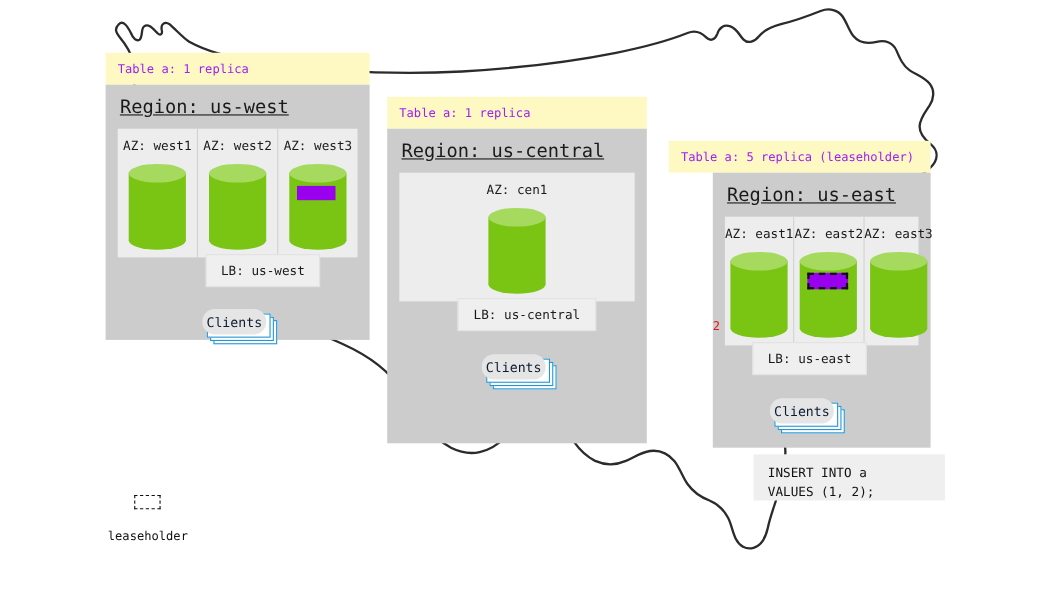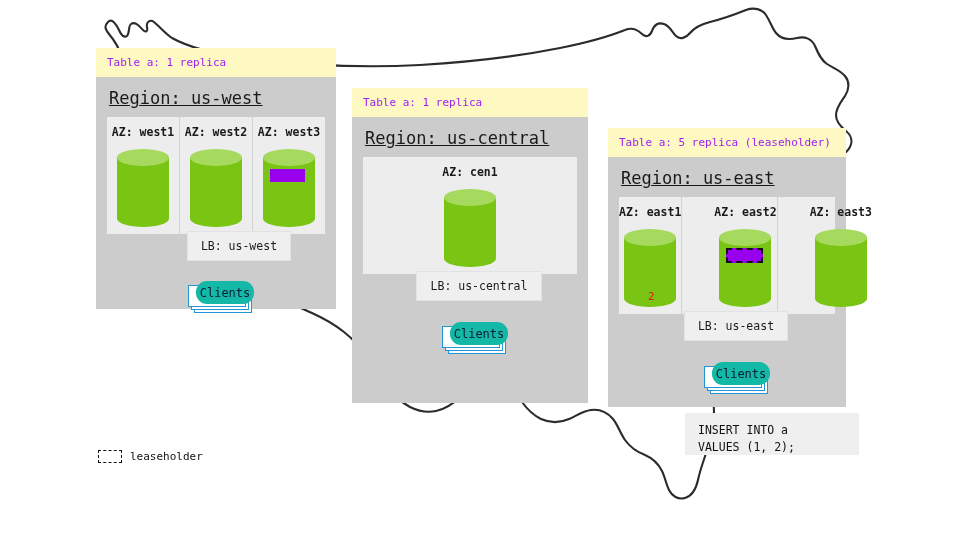--- a/index.html
+++ b/index.html
@@ -37,7 +37,7 @@
     border-right:1px solid #d2d2d2;
   }
   .az:last-child{border-right:none;}
-  .az-label{font-size:11.5px;color:#1a1a1a;white-space:nowrap;font-weight:bold;}
+  .az-label{font-size:11.5px;color:#1a1a1a;white-space:nowrap;}
 
   
   .cyl{position:relative;margin:10px auto 0 auto;}

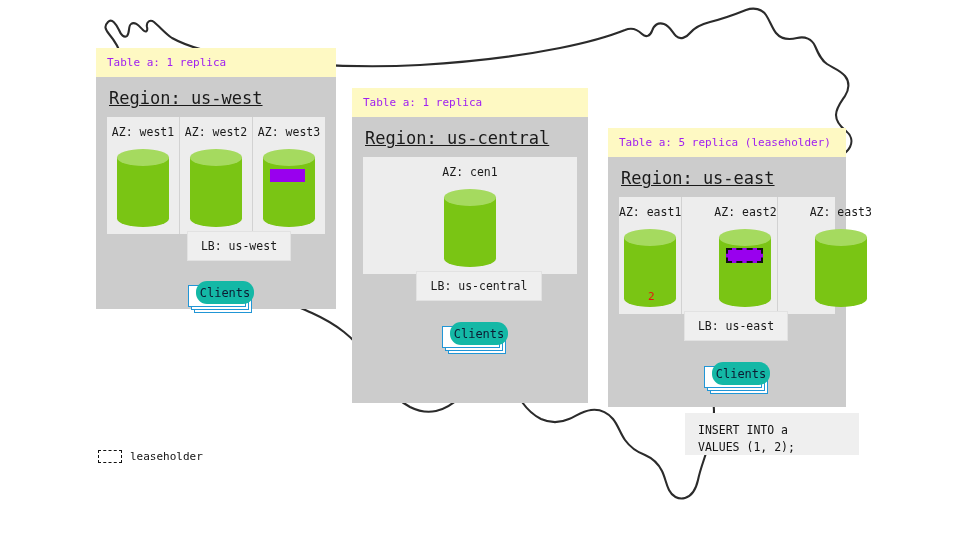--- a/index.html
+++ b/index.html
@@ -215,7 +215,7 @@
 
   <div class="region" style="left:608px;top:128px;width:238px;">
     <div class="region-header">Table a: 5 replica (leaseholder)</div>
-    <div class="region-body" style="height:250px;">
+    <div class="region-body" style="height:250px;margin-left:40px;">
       <div class="region-title">Region: us-east</div>
       <div class="az-strip" style="height:117px;gap:32px;">
         <div class="az">

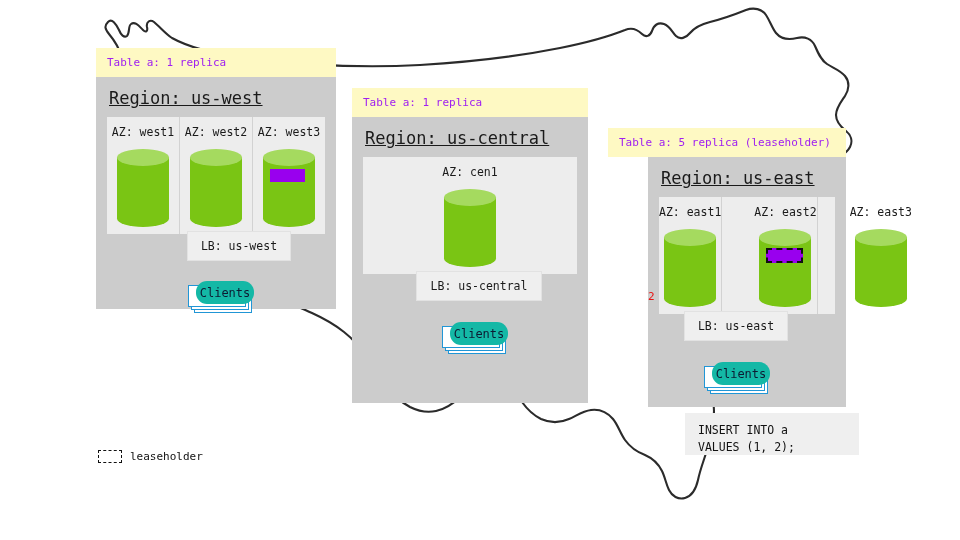--- a/index.html
+++ b/index.html
@@ -217,7 +217,7 @@
     <div class="region-header">Table a: 5 replica (leaseholder)</div>
     <div class="region-body" style="height:250px;margin-left:40px;">
       <div class="region-title">Region: us-east</div>
-      <div class="az-strip" style="height:117px;gap:32px;">
+      <div class="az-strip" style="height:117px;">
         <div class="az">
           <div class="az-label">AZ: east1</div>
           <div class="cyl" style="width:52px;height:78px;">

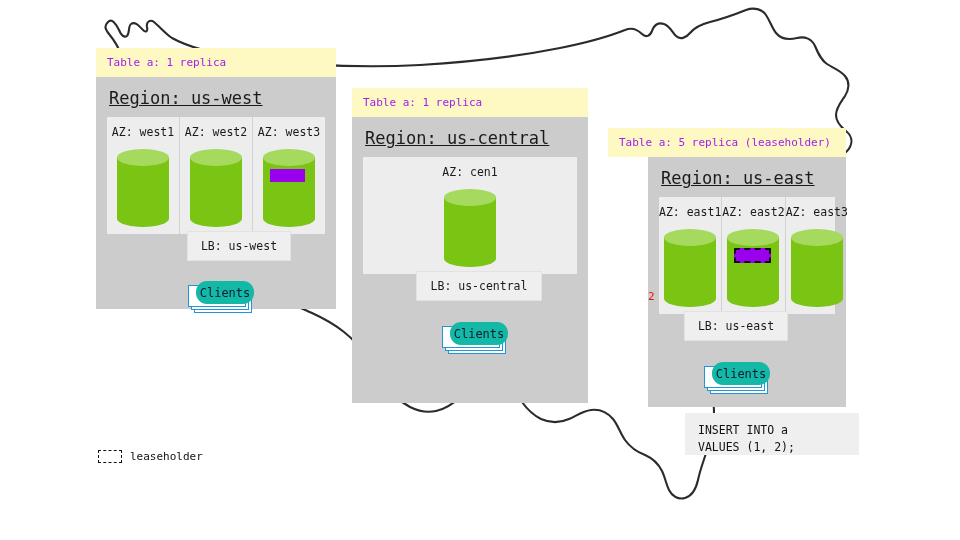--- a/index.html
+++ b/index.html
@@ -73,7 +73,7 @@
     position:absolute;border:1px solid #2196d6;background:#ffffff;
   }
   .clients .face{
-    position:absolute;left:12px;top:0;background:#14b8a6;
+    position:absolute;left:0;top:0;background:#e5e5e5;
     color:#0d1b33;font-size:12px;
     display:flex;align-items:center;justify-content:center;
     white-space:nowrap;

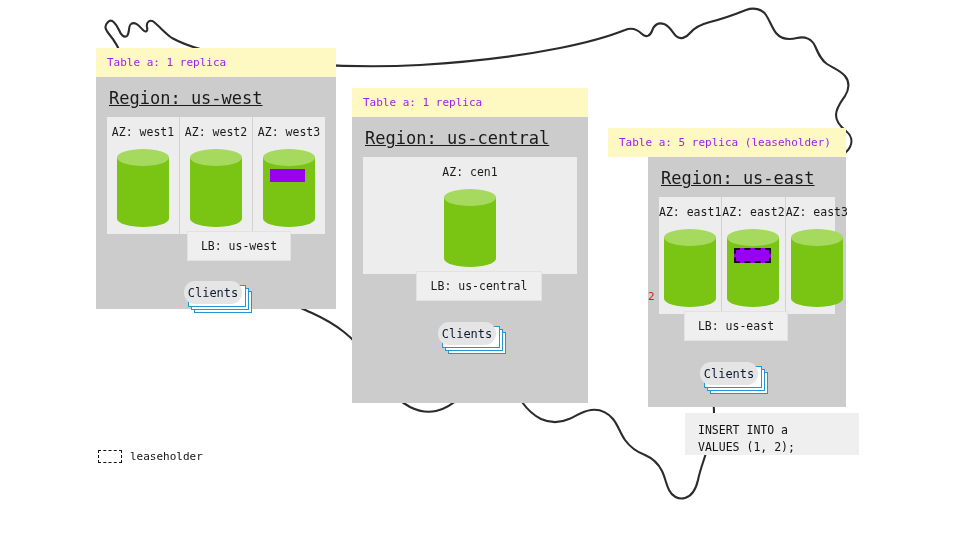--- a/index.html
+++ b/index.html
@@ -86,7 +86,7 @@
     padding:9px 13px;white-space:pre;
   }
   
-  .legend{position:absolute;display:flex;align-items:center;gap:8px;}
+  .legend{position:absolute;display:flex;align-items:center;gap:18px;flex-direction:column;}
   .legend .swatch{
     width:22px;height:11px;border:1.5px dashed #111;background:transparent;
   }

